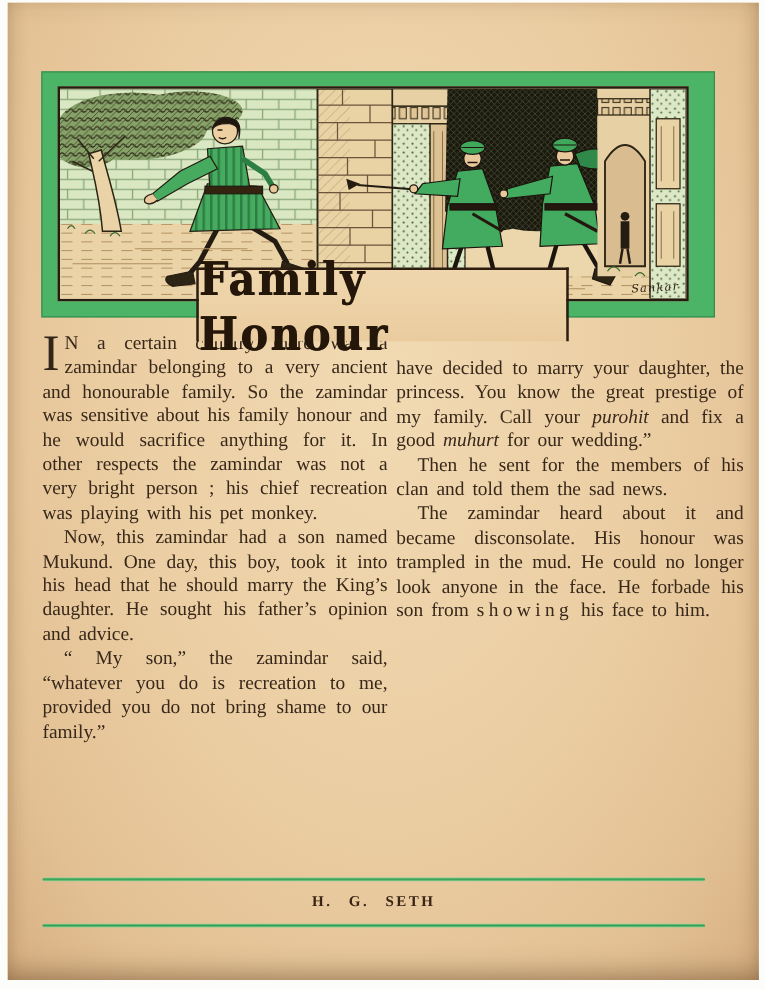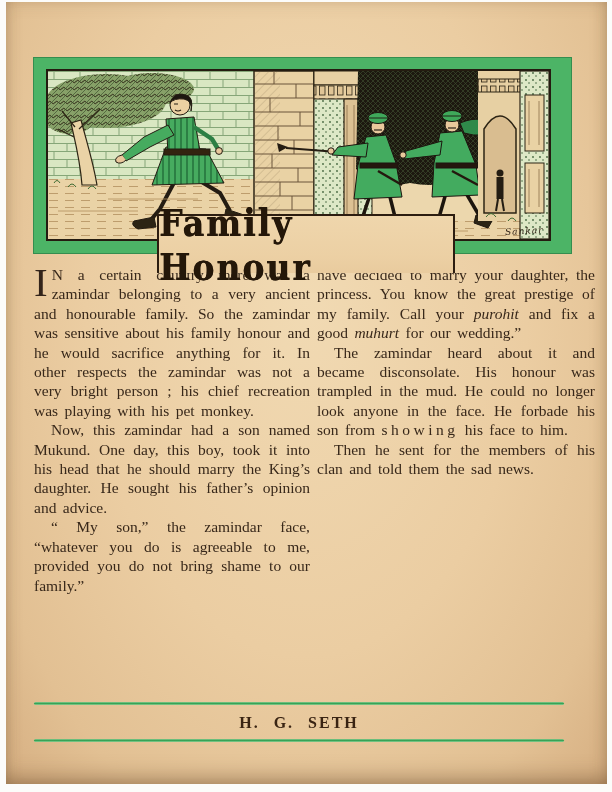--- a/index.html
+++ b/index.html
@@ -51,7 +51,7 @@
     text-align:justify;word-spacing:2.5px;
   }
   .col.left{left:28px;width:276px;}
-  .col.right{left:311px;width:278px;}
+  .col.right{left:311px;width:278px;margin-top:20px;}
   .col p{margin:0;}
   .col p.indent{text-indent:17px;}
   .dropcap{

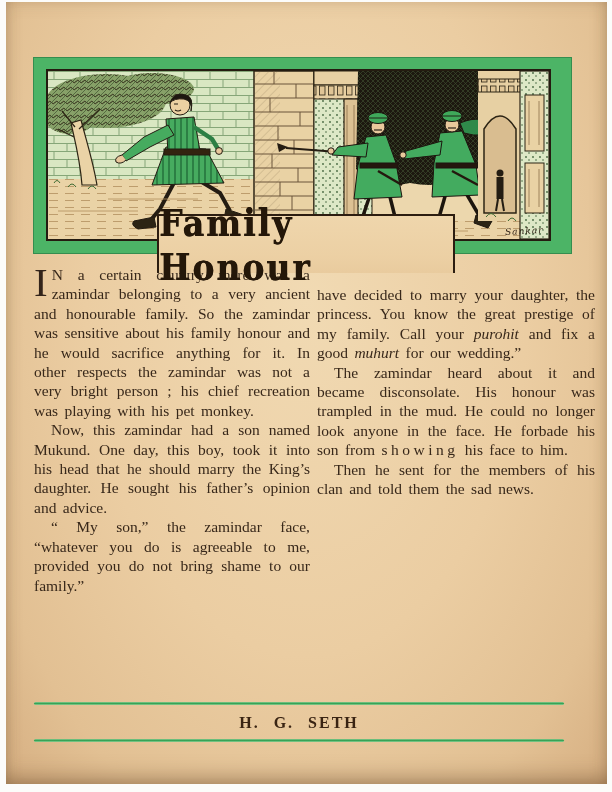--- a/index.html
+++ b/index.html
@@ -235,8 +235,8 @@
       </div>
     <div class="col right">
         <p><span>have decided to marry your daughter, the princess.  You know the great prestige of my family.  Call your </span><span class="italic">purohit</span><span> and fix a good </span><span class="italic">muhurt</span><span> for our wedding.”</span></p>
+        <p class="indent"><span>Then he sent for the members of his clan and told them the sad news.</span></p>
         <p class="indent"><span>The zamindar heard about it and became disconsolate.  His honour was trampled in the mud.  He could no longer look anyone in the face.  He forbade his son from </span><span class="spaced">showing</span><span> his face to him.</span></p>
-        <p class="indent"><span>Then he sent for the members of his clan and told them the sad news.</span></p>
       </div>
 
     <div class="rule top"></div>

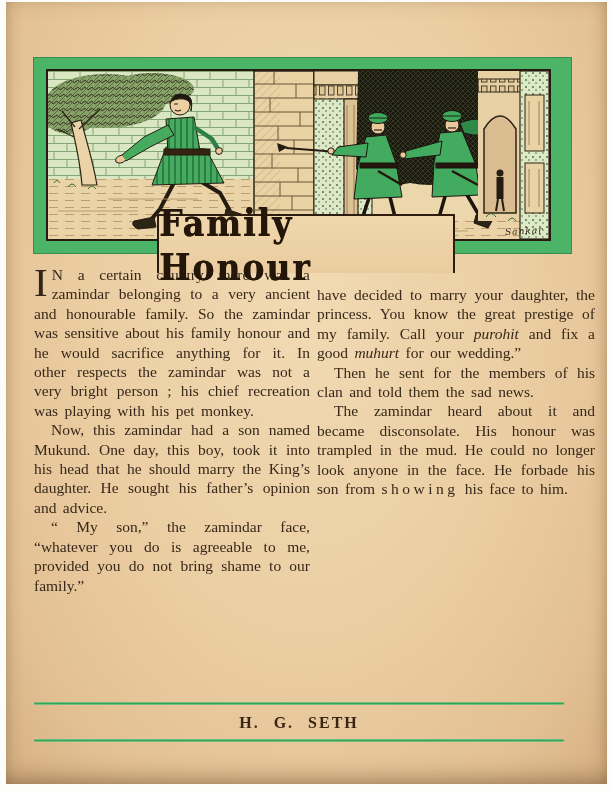--- a/index.html
+++ b/index.html
@@ -231,7 +231,7 @@
     <div class="col left">
         <p><span class="dropcap">I</span><span>N a certain country there was a zamindar belonging to a very ancient and honourable family.  So the zamindar was sensitive about his family honour and he would sacrifice anything for it.  In other respects the zamindar was not a very bright person ; his chief recreation was playing with his pet monkey.</span></p>
         <p class="indent"><span>Now, this zamindar had a son named Mukund.  One day, this boy, took it into his head that he should marry the King’s daughter.  He sought his father’s opinion and advice.</span></p>
-        <p class="indent"><span>“ My son,” the zamindar face, “whatever you do is agreeable to me, provided you do not bring shame to our family.”</span></p>
+        <p class="indent"><span>“ My son,” the zamindar said, “whatever you do is recreation to me, provided you do not bring shame to our family.”</span></p>
       </div>
     <div class="col right">
         <p><span>have decided to marry your daughter, the princess.  You know the great prestige of my family.  Call your </span><span class="italic">purohit</span><span> and fix a good </span><span class="italic">muhurt</span><span> for our wedding.”</span></p>

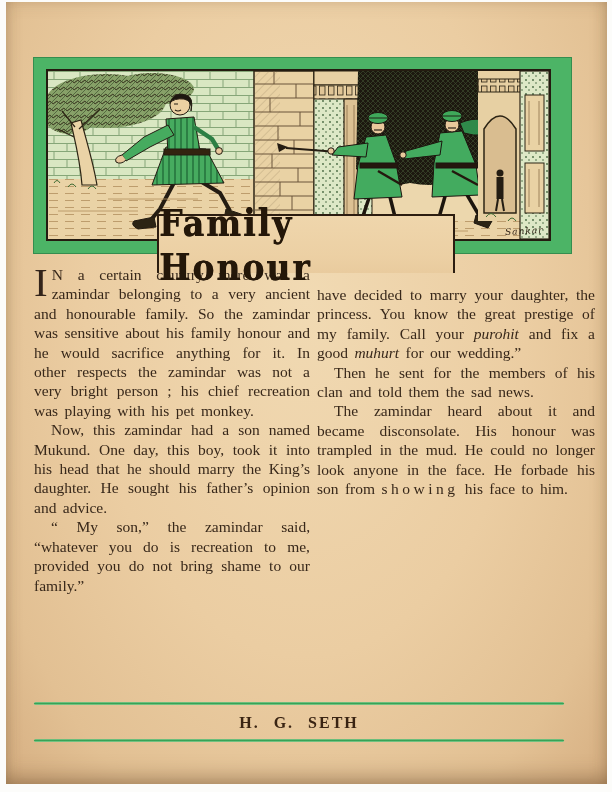--- a/index.html
+++ b/index.html
@@ -69,7 +69,7 @@
   .rule.bottom{top:737px;}
   .pub{
     position:absolute;left:28px;width:530px;top:712px;text-align:center;
-    font-family:"Liberation Serif",serif;font-weight:bold;font-size:16px;
+    font-family:"Liberation Serif",serif;font-weight:bold;font-size:12px;
     letter-spacing:2px;word-spacing:8px;color:#3a2413;
   }
 </style>

